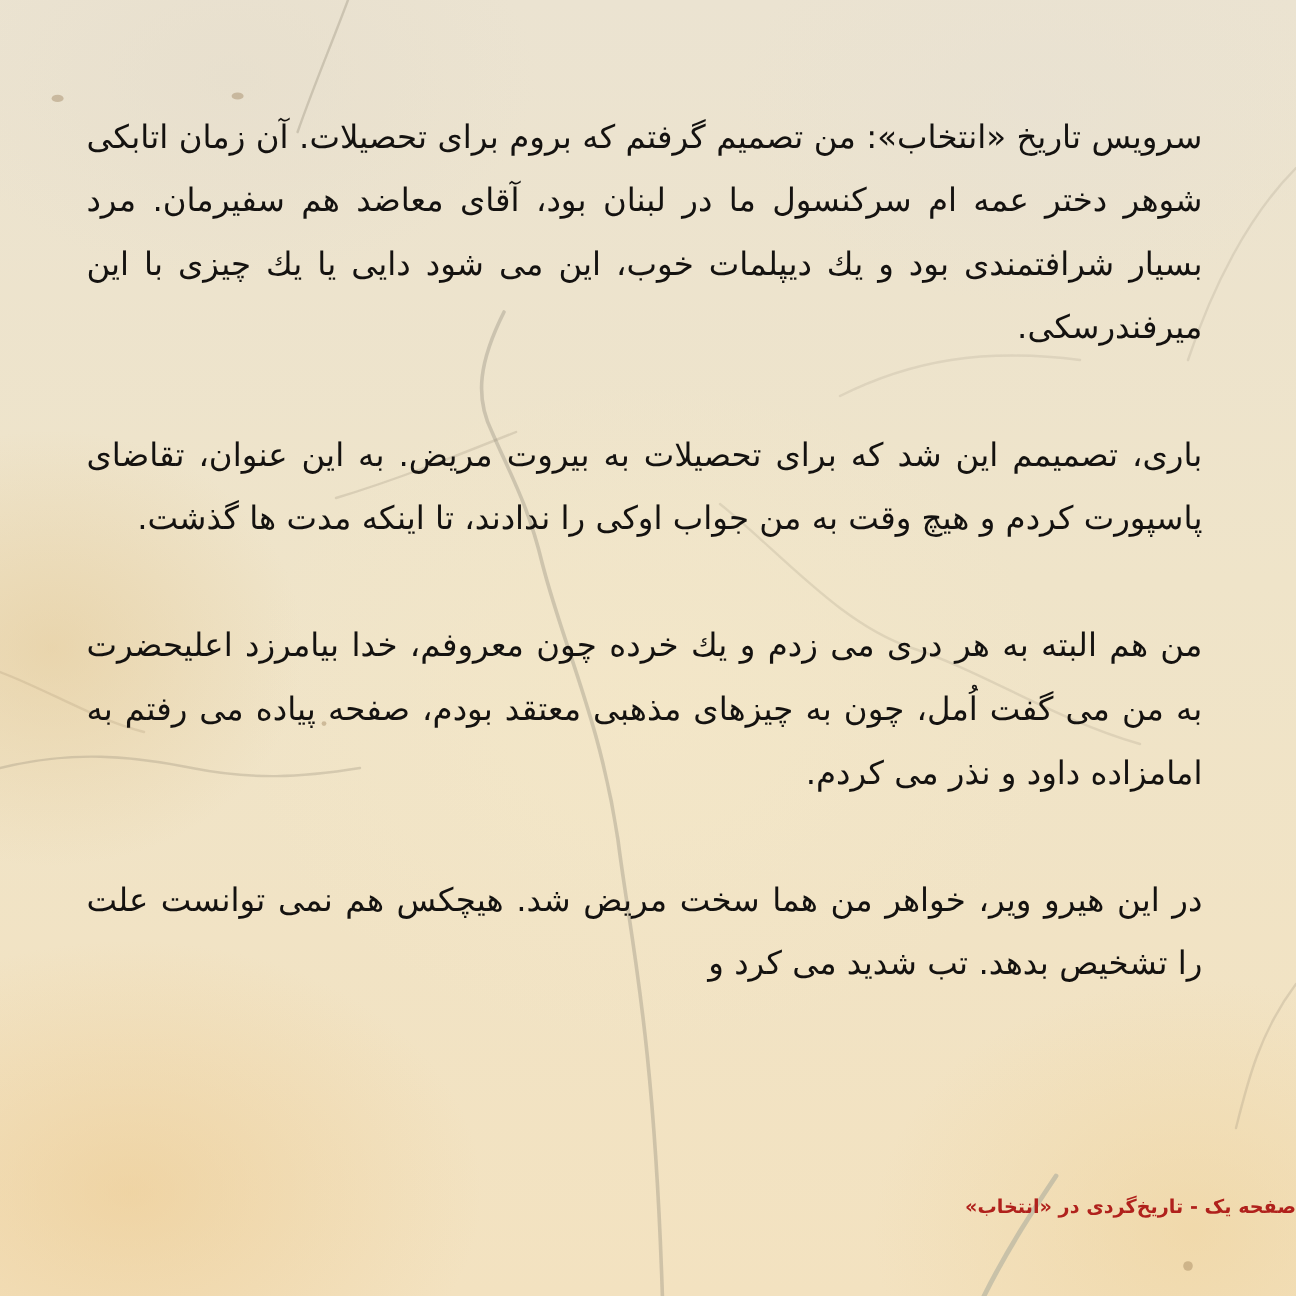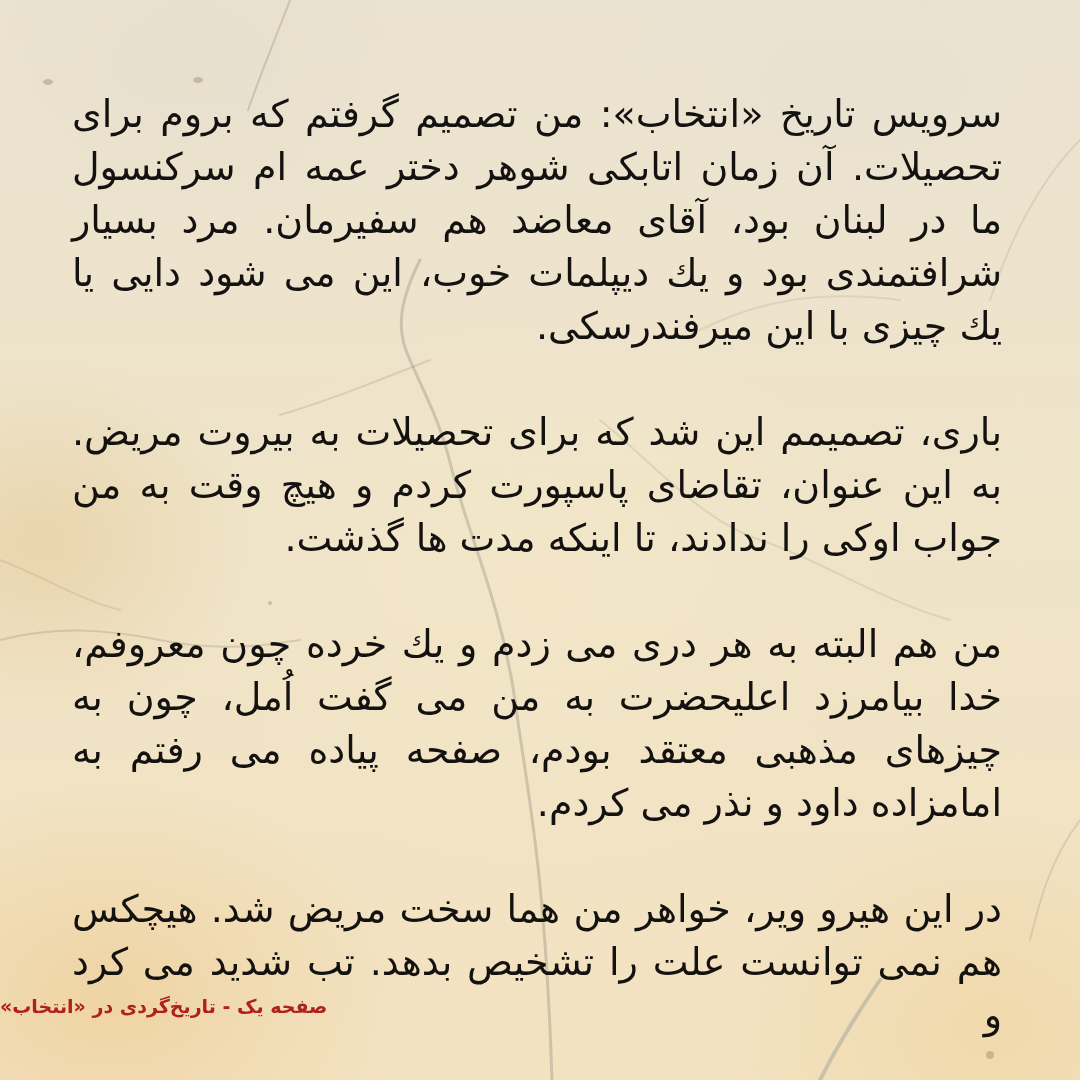--- a/index.html
+++ b/index.html
@@ -43,7 +43,7 @@
     }
     .para {
       margin: 0;
-      font-size: 38px;
+      font-size: 27px;
       line-height: 53px;
       text-align: justify;
       text-align-last: right;

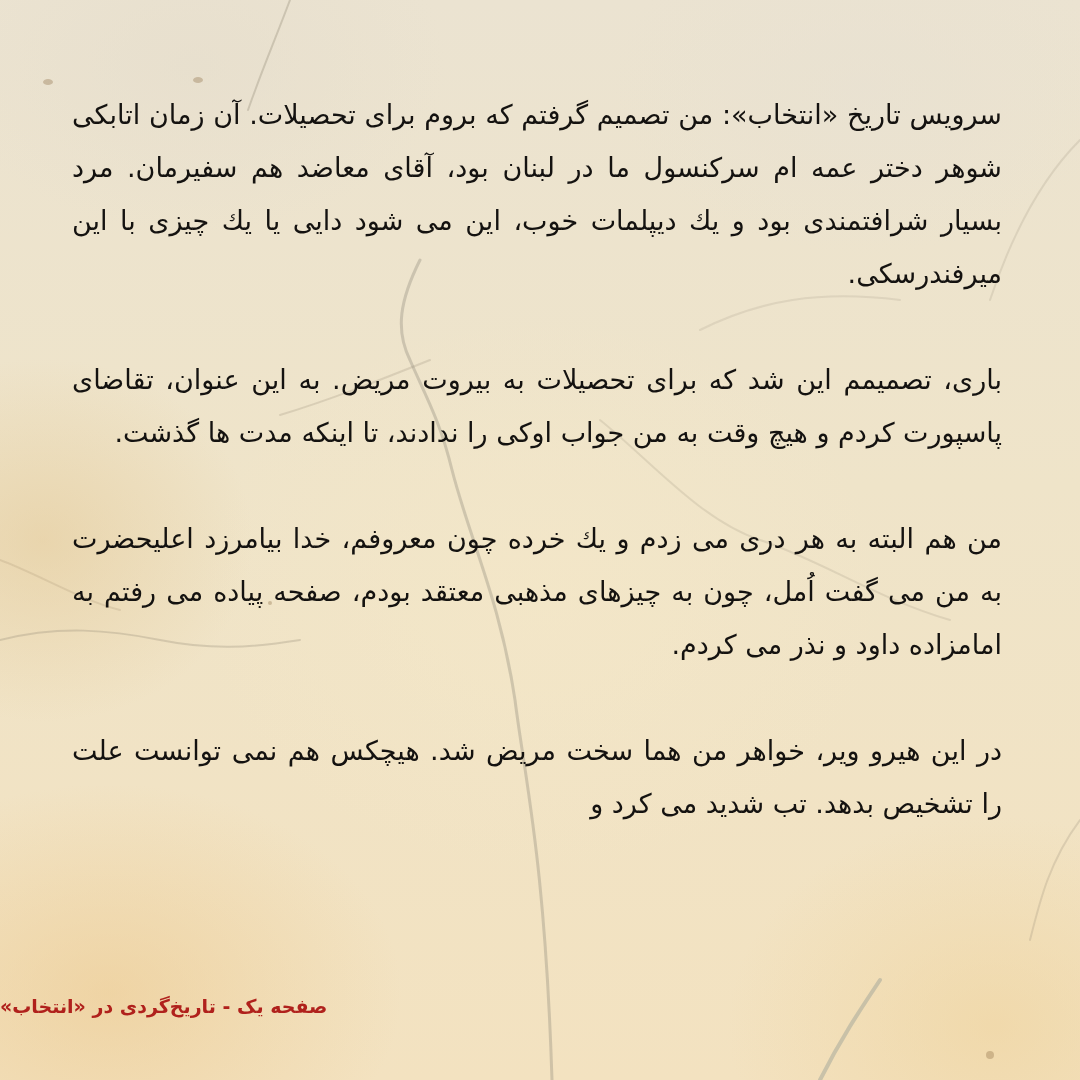--- a/index.html
+++ b/index.html
@@ -57,9 +57,9 @@
       top: 991px;
       left: 0;
       width: 1080px;
-      text-align: left;
+      text-align: right;
       direction: rtl;
-      font-size: 19px;
+      font-size: 16px;
       font-weight: bold;
       line-height: 30px;
     }

